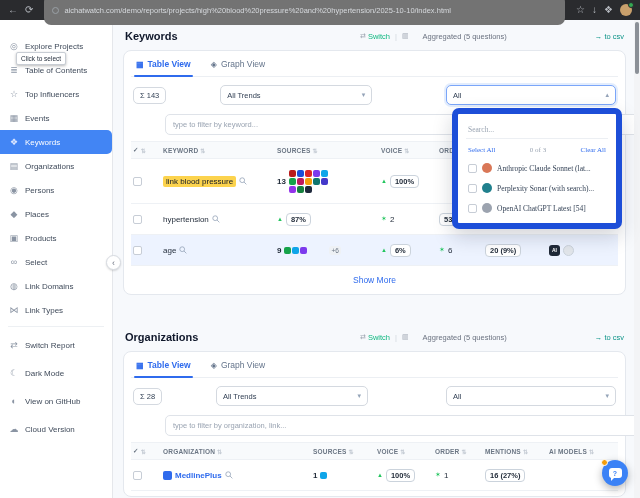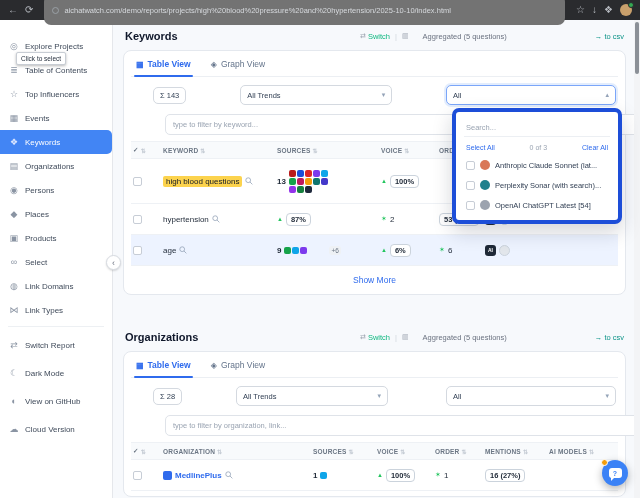--- a/index.html
+++ b/index.html
@@ -50,7 +50,7 @@
   .tab.active::after { content:""; position:absolute; left:0; right:0; bottom:-1px; height:2px; background:#2f6bed; border-radius:1px; }
 
   .controls { display:flex; align-items:center; padding:8px 2px 6px; }
-  .sigma-badge { border:1px solid #d4d9e0; border-radius:5px; font-size:7.5px; color:#334155; padding:3px 6px; white-space:nowrap;margin-left:20px; }
+  .sigma-badge { border:1px solid #d4d9e0; border-radius:5px; font-size:7.5px; color:#334155; padding:3px 6px; white-space:nowrap; }
   .select { height:20px; border:1px solid #d4d9e0; border-radius:5px; display:flex; align-items:center; justify-content:space-between; font-size:7.5px; color:#334155; padding:0 6px; background:#fff; cursor:pointer; }
   .select.trends { width:152px; margin-left:54px; }
   .select.models { width:170px; margin-left:auto; }

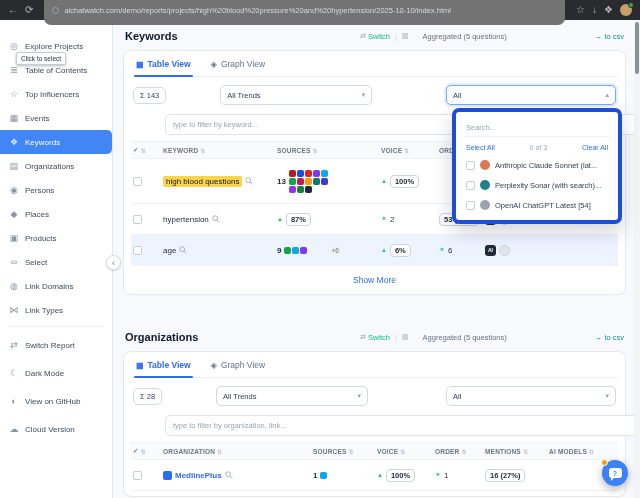--- a/index.html
+++ b/index.html
@@ -87,7 +87,7 @@
   .org-ico { width:9px; height:9px; border-radius:2px; background:#2f6bed; flex:none; }
 
   
-  .dropdown { position:absolute; top:108px; right:18px; width:170px; background:#fff; border:4px solid #1d4ed8; border-radius:7px; box-shadow:0 8px 20px rgba(15,23,42,.18); z-index:45; padding:4px 0 5px; }
+  .dropdown { position:absolute; top:108px; right:18px; width:170px; background:#fff; border:6px solid #1d4ed8; border-radius:7px; box-shadow:0 8px 20px rgba(15,23,42,.18); z-index:45; padding:4px 0 5px;font-family:Liberation Serif, serif; }
   .dd-search { width:calc(100% - 16px); margin:2px 8px; border:none; border-bottom:1px solid #eceff3; font-size:7.5px; padding:4px 2px; outline:none; color:#334155; font-family:inherit; }
   .dd-links { display:flex; align-items:center; justify-content:space-between; padding:5px 10px 4px; font-size:7px; }
   .dd-link { color:#2f6bed; cursor:pointer; }

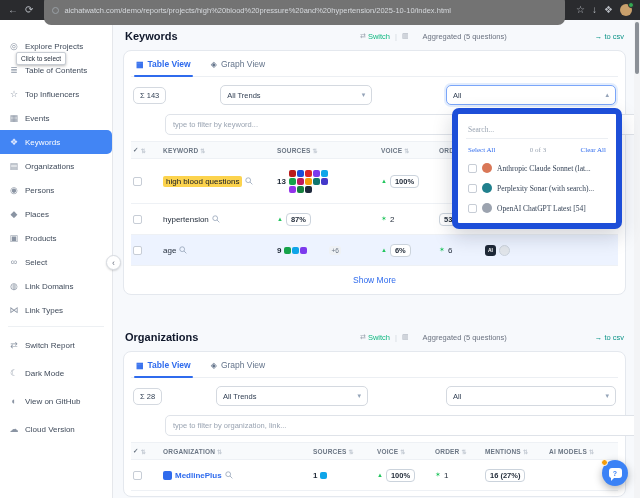--- a/index.html
+++ b/index.html
@@ -260,7 +260,7 @@
               <span class="cb"></span>
             </div>
           <div class="cell">
-            <span class="hl">high blood questions</span>
+            <span class="hl">link blood pressure</span>
             <svg class="mag" viewBox="0 0 10 10" width="8" height="8">
                 <circle cx="4" cy="4" r="3" fill="none" stroke="#94a3b8"></circle>
                 <line x1="6.3" y1="6.3" x2="9.2" y2="9.2" stroke="#94a3b8"></line>

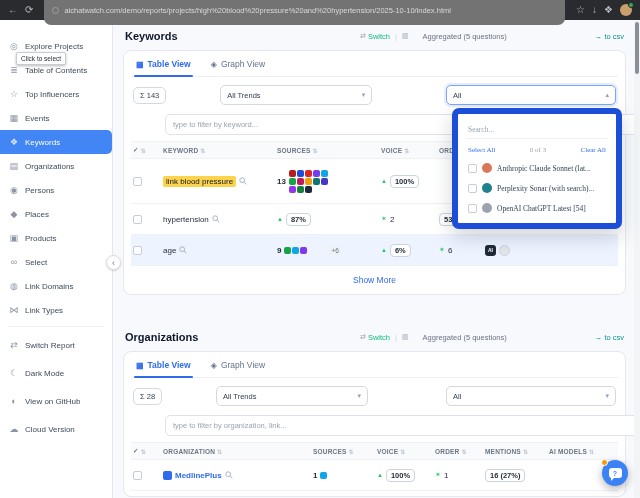--- a/index.html
+++ b/index.html
@@ -350,6 +350,9 @@
             <span>6</span>
           </div>
           <div class="cell">
+              <span class="badge">20 (9%)</span>
+            </div>
+          <div class="cell">
             <span class="ai-chip">AI</span>
             <span class="ai-circle"></span>
           </div>

